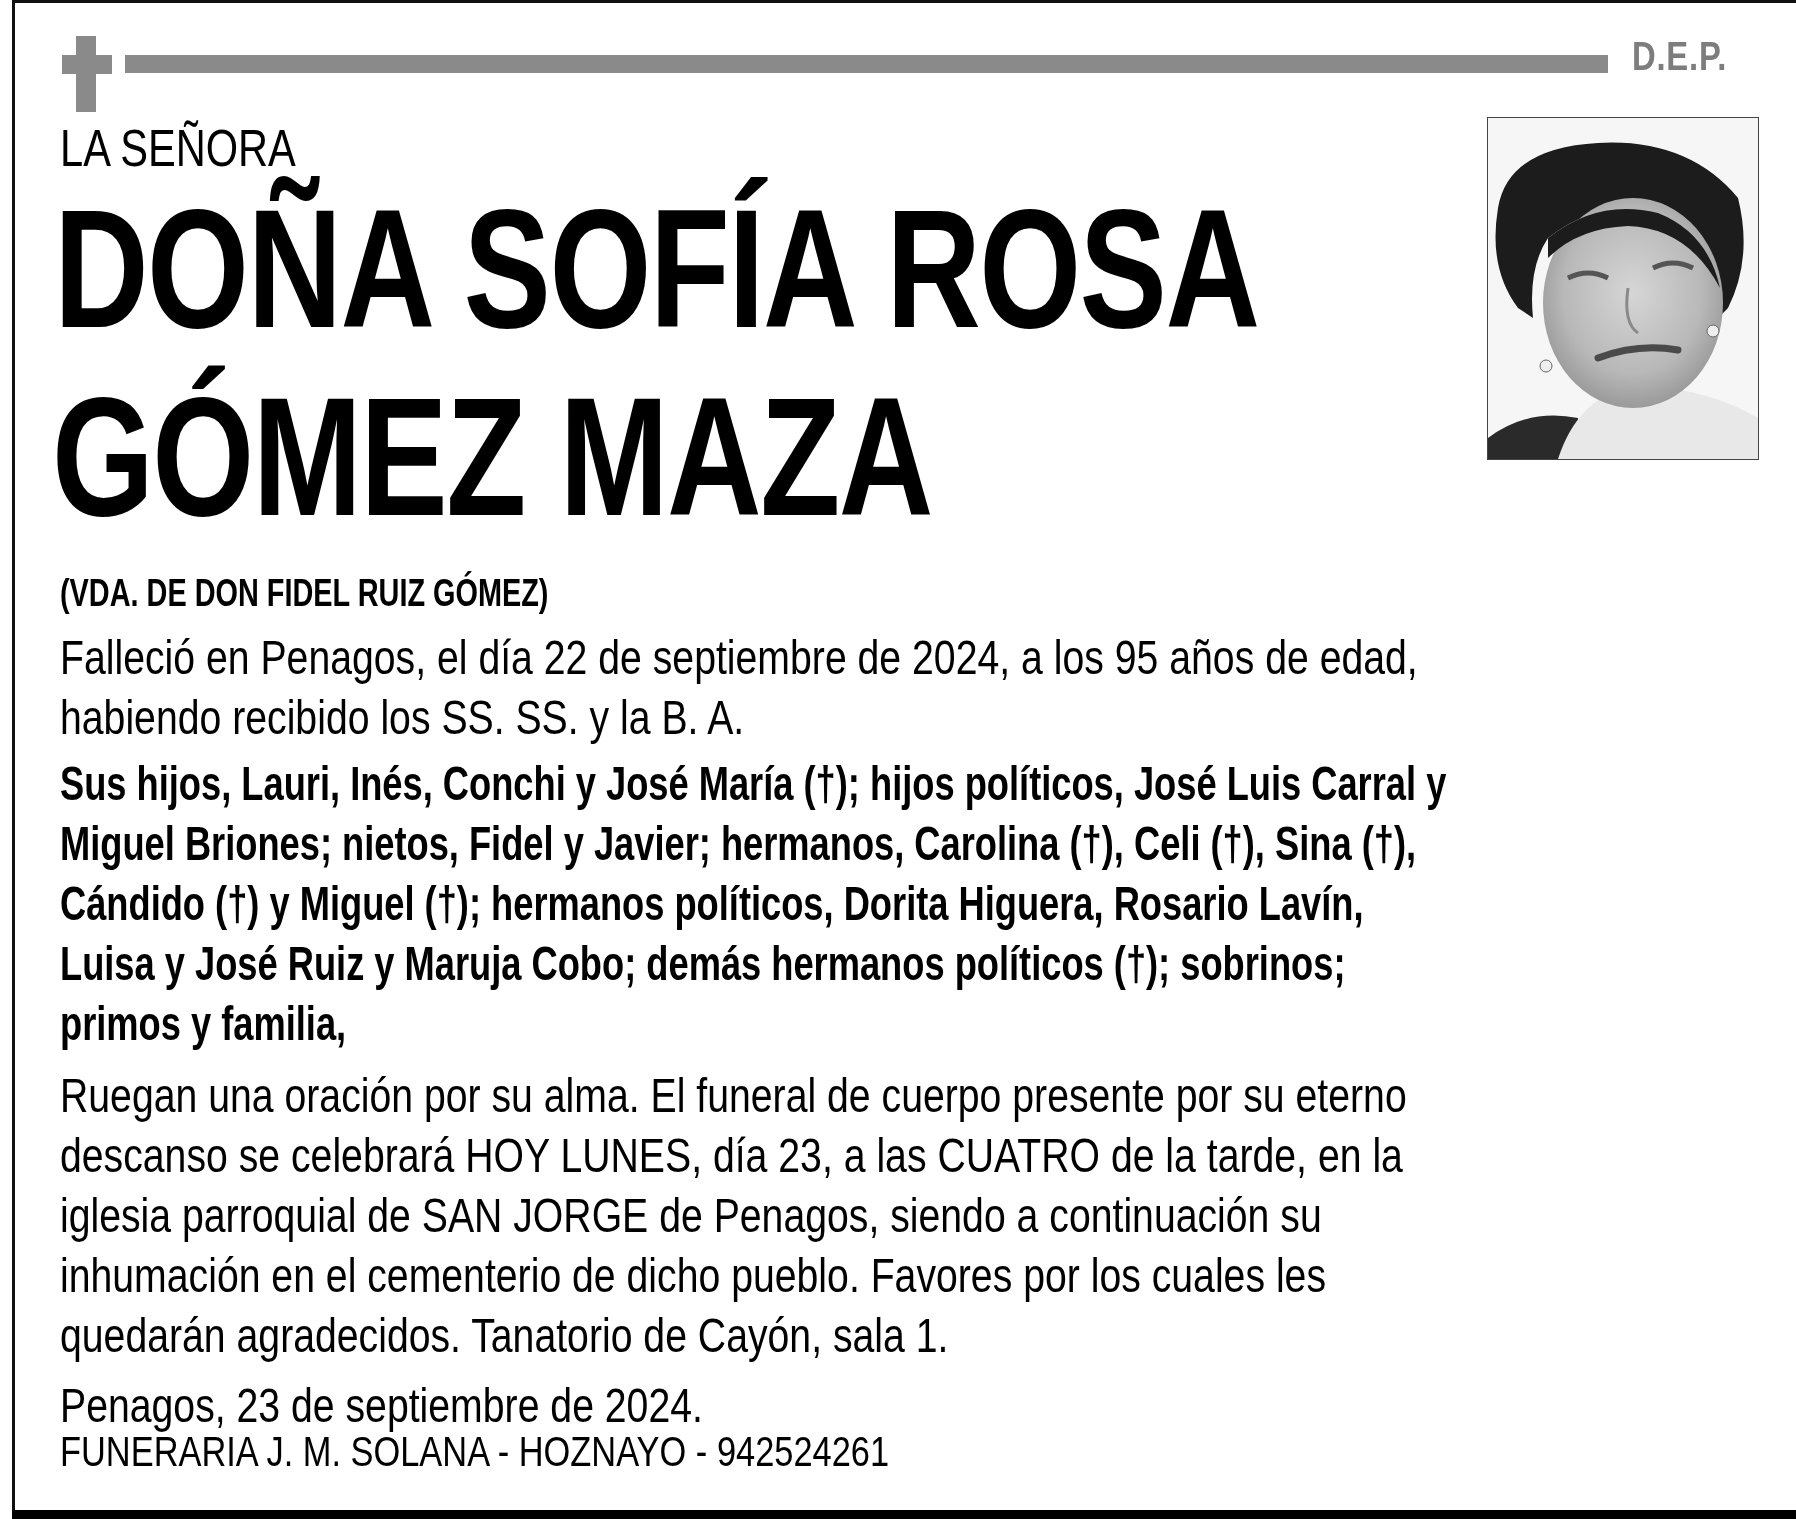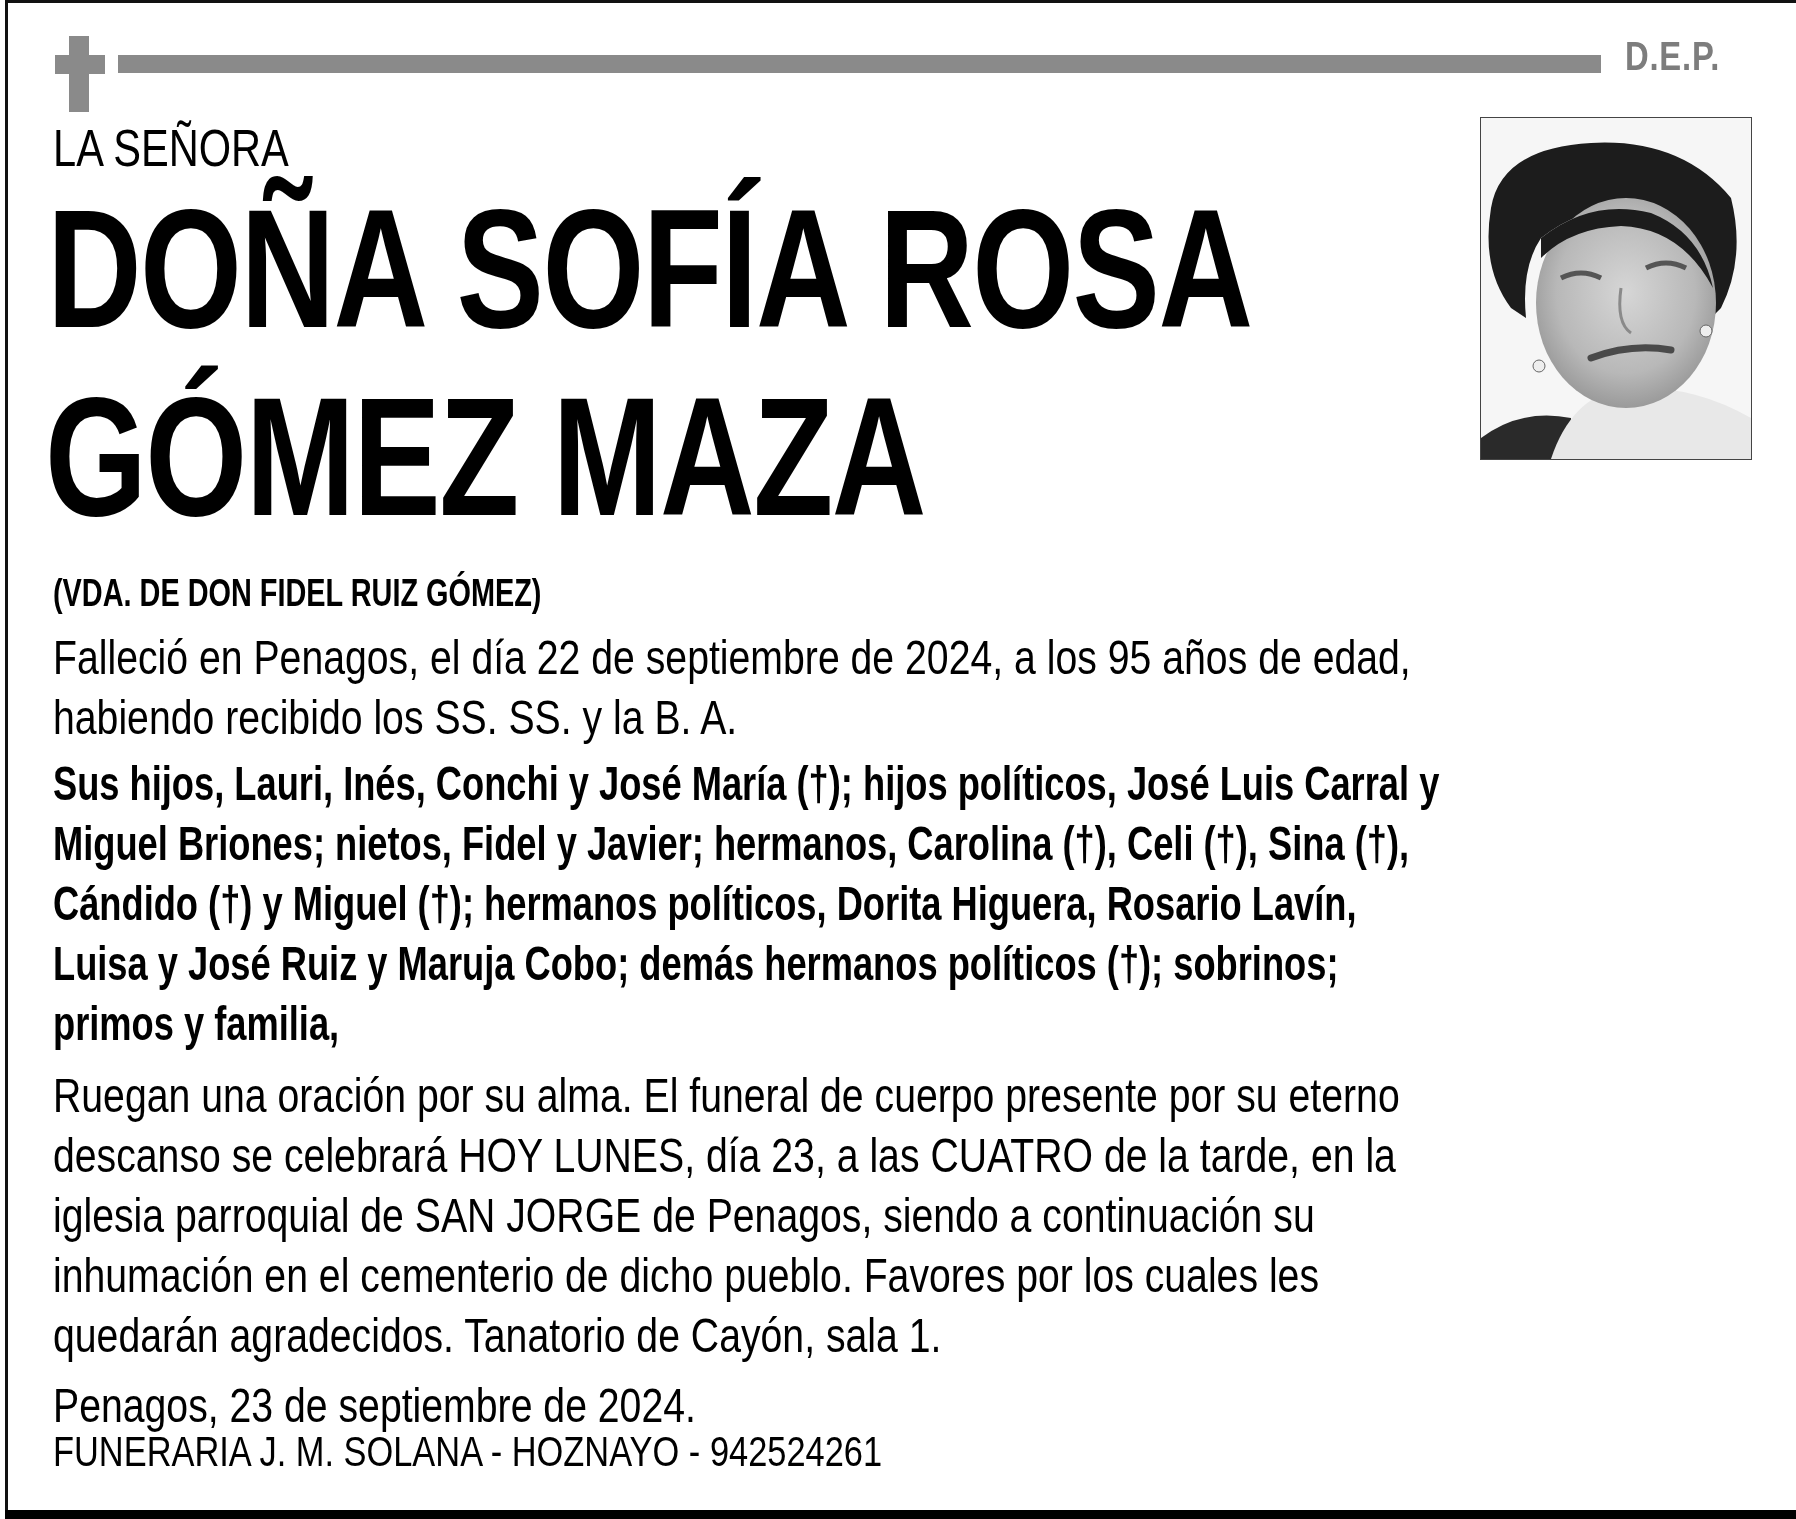--- a/index.html
+++ b/index.html
@@ -4,7 +4,7 @@
 <style>
   html, body { margin: 0; padding: 0; background: #ffffff; }
   body { width: 1796px; height: 1519px; position: relative; overflow: hidden; font-family: "Liberation Sans", sans-serif; color: #000; }
-  .frame { position: absolute; left: 5px; top: 0; width: 1524px; height: 1519px; }
+  .frame { position: absolute; left: 12px; top: 0; width: 1524px; height: 1519px; }
   .border-top { position: absolute; left: 0; top: 0; width: 1796px; height: 3px; background: #111; }
   .border-left { position: absolute; left: 0; top: 0; width: 3px; height: 1519px; background: #111; }
   .border-right { position: absolute; left: 1791px; top: 0; width: 3px; height: 1512px; background: #111; }

